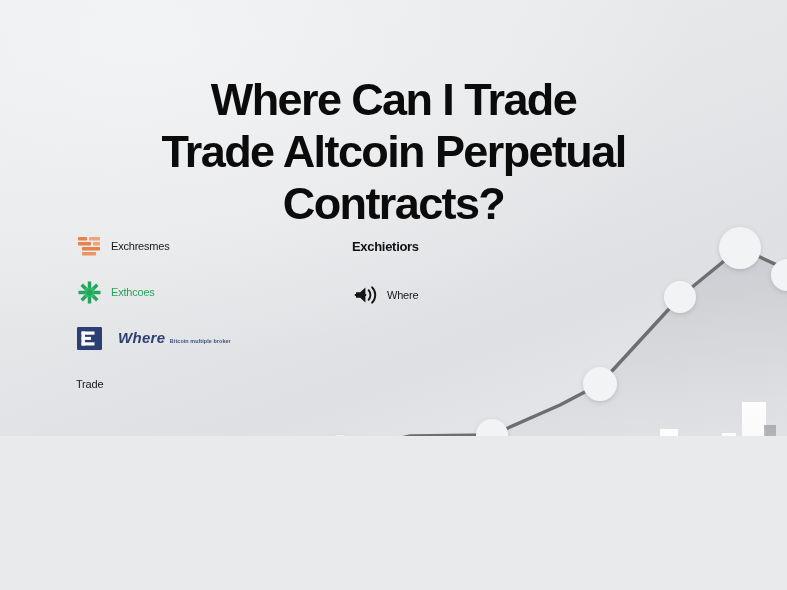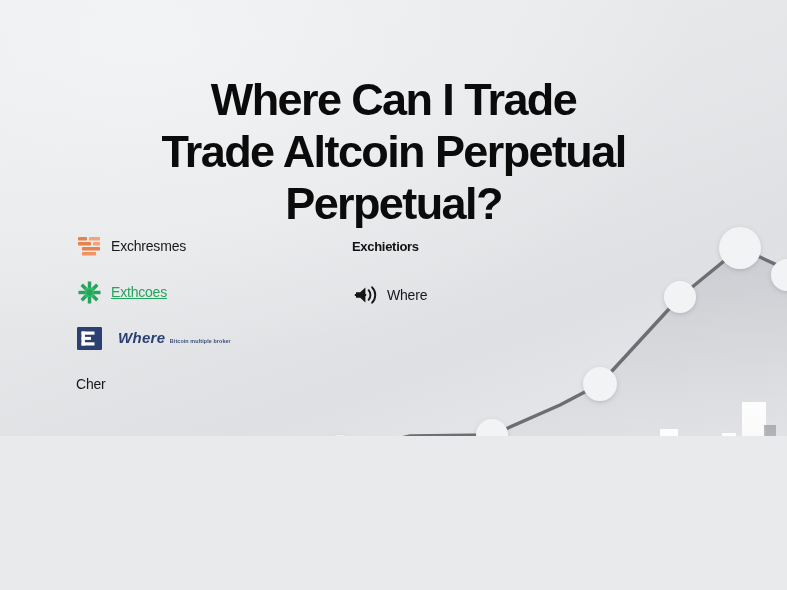--- a/index.html
+++ b/index.html
@@ -184,7 +184,7 @@
   <h1 id="heading">
     <span class="ln">Where Can I Trade</span>
     <span class="ln">Trade Altcoin Perpetual</span>
-    <span class="ln">Perpetual?</span>
+    <span class="ln">Contracts?</span>
   </h1>
 
   <div id="col-left" class="col">

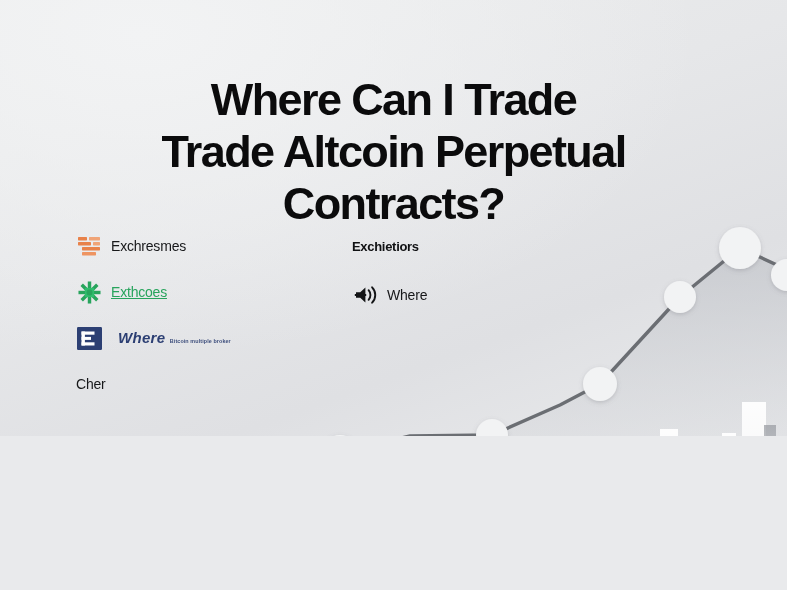--- a/index.html
+++ b/index.html
@@ -65,7 +65,7 @@
   }
   .ico svg { display: block; }
   .lbl {
-    font-size: 14px;
+    font-size: 11px;
     letter-spacing: -0.2px;
     color: #17181a;
     white-space: nowrap;

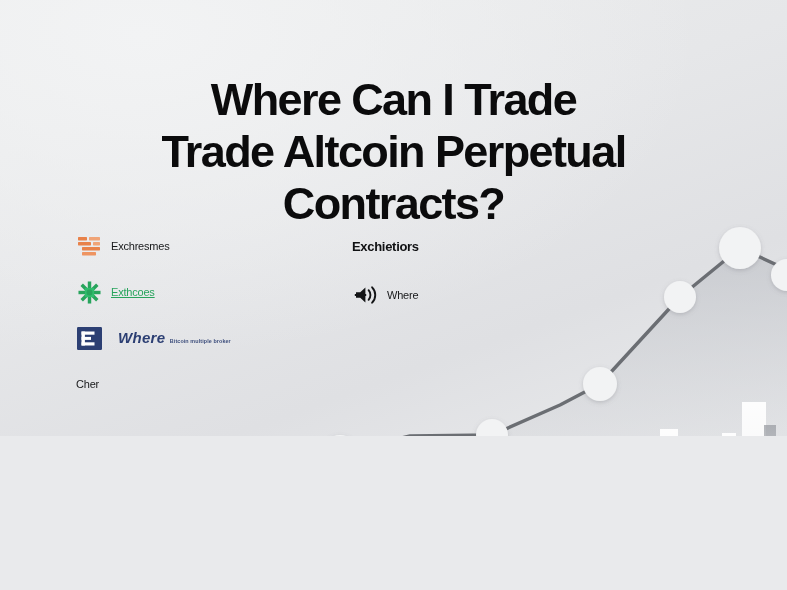--- a/index.html
+++ b/index.html
@@ -70,7 +70,7 @@
     color: #17181a;
     white-space: nowrap;
   }
-  .lbl.green { color: #27a45c; text-decoration: underline; }
+  .lbl.green { color: #27a45c; }
   .lbl.navy  { color: #1b2a52; font-weight: 600; }
   .lbl.bold  { font-weight: 700; color: #101113; font-size: 13px; letter-spacing: -0.3px; }
 

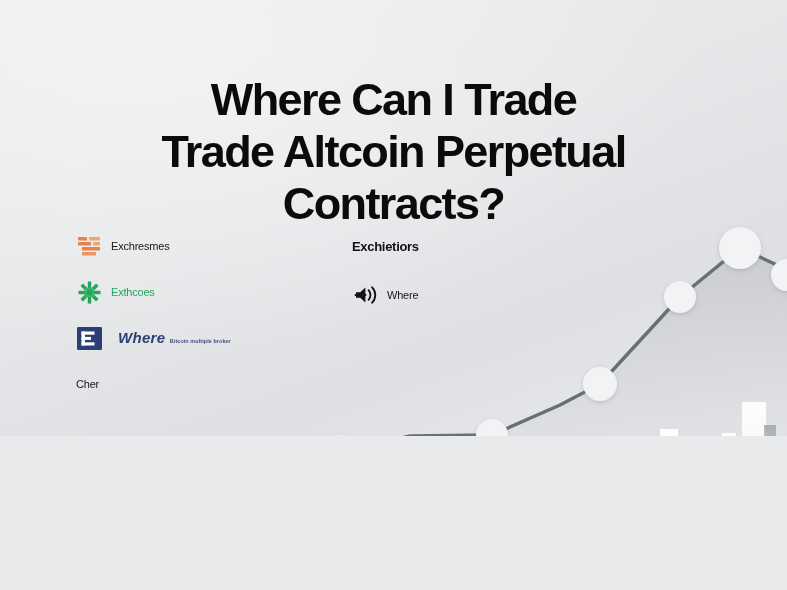--- a/index.html
+++ b/index.html
@@ -239,7 +239,7 @@
     </div>
 
     <div class="row noicon" id="row-ciaty">
-      <span class="lbl">Cher</span>
+      <span class="lbl">Trade</span>
     </div>
   </div>
 

